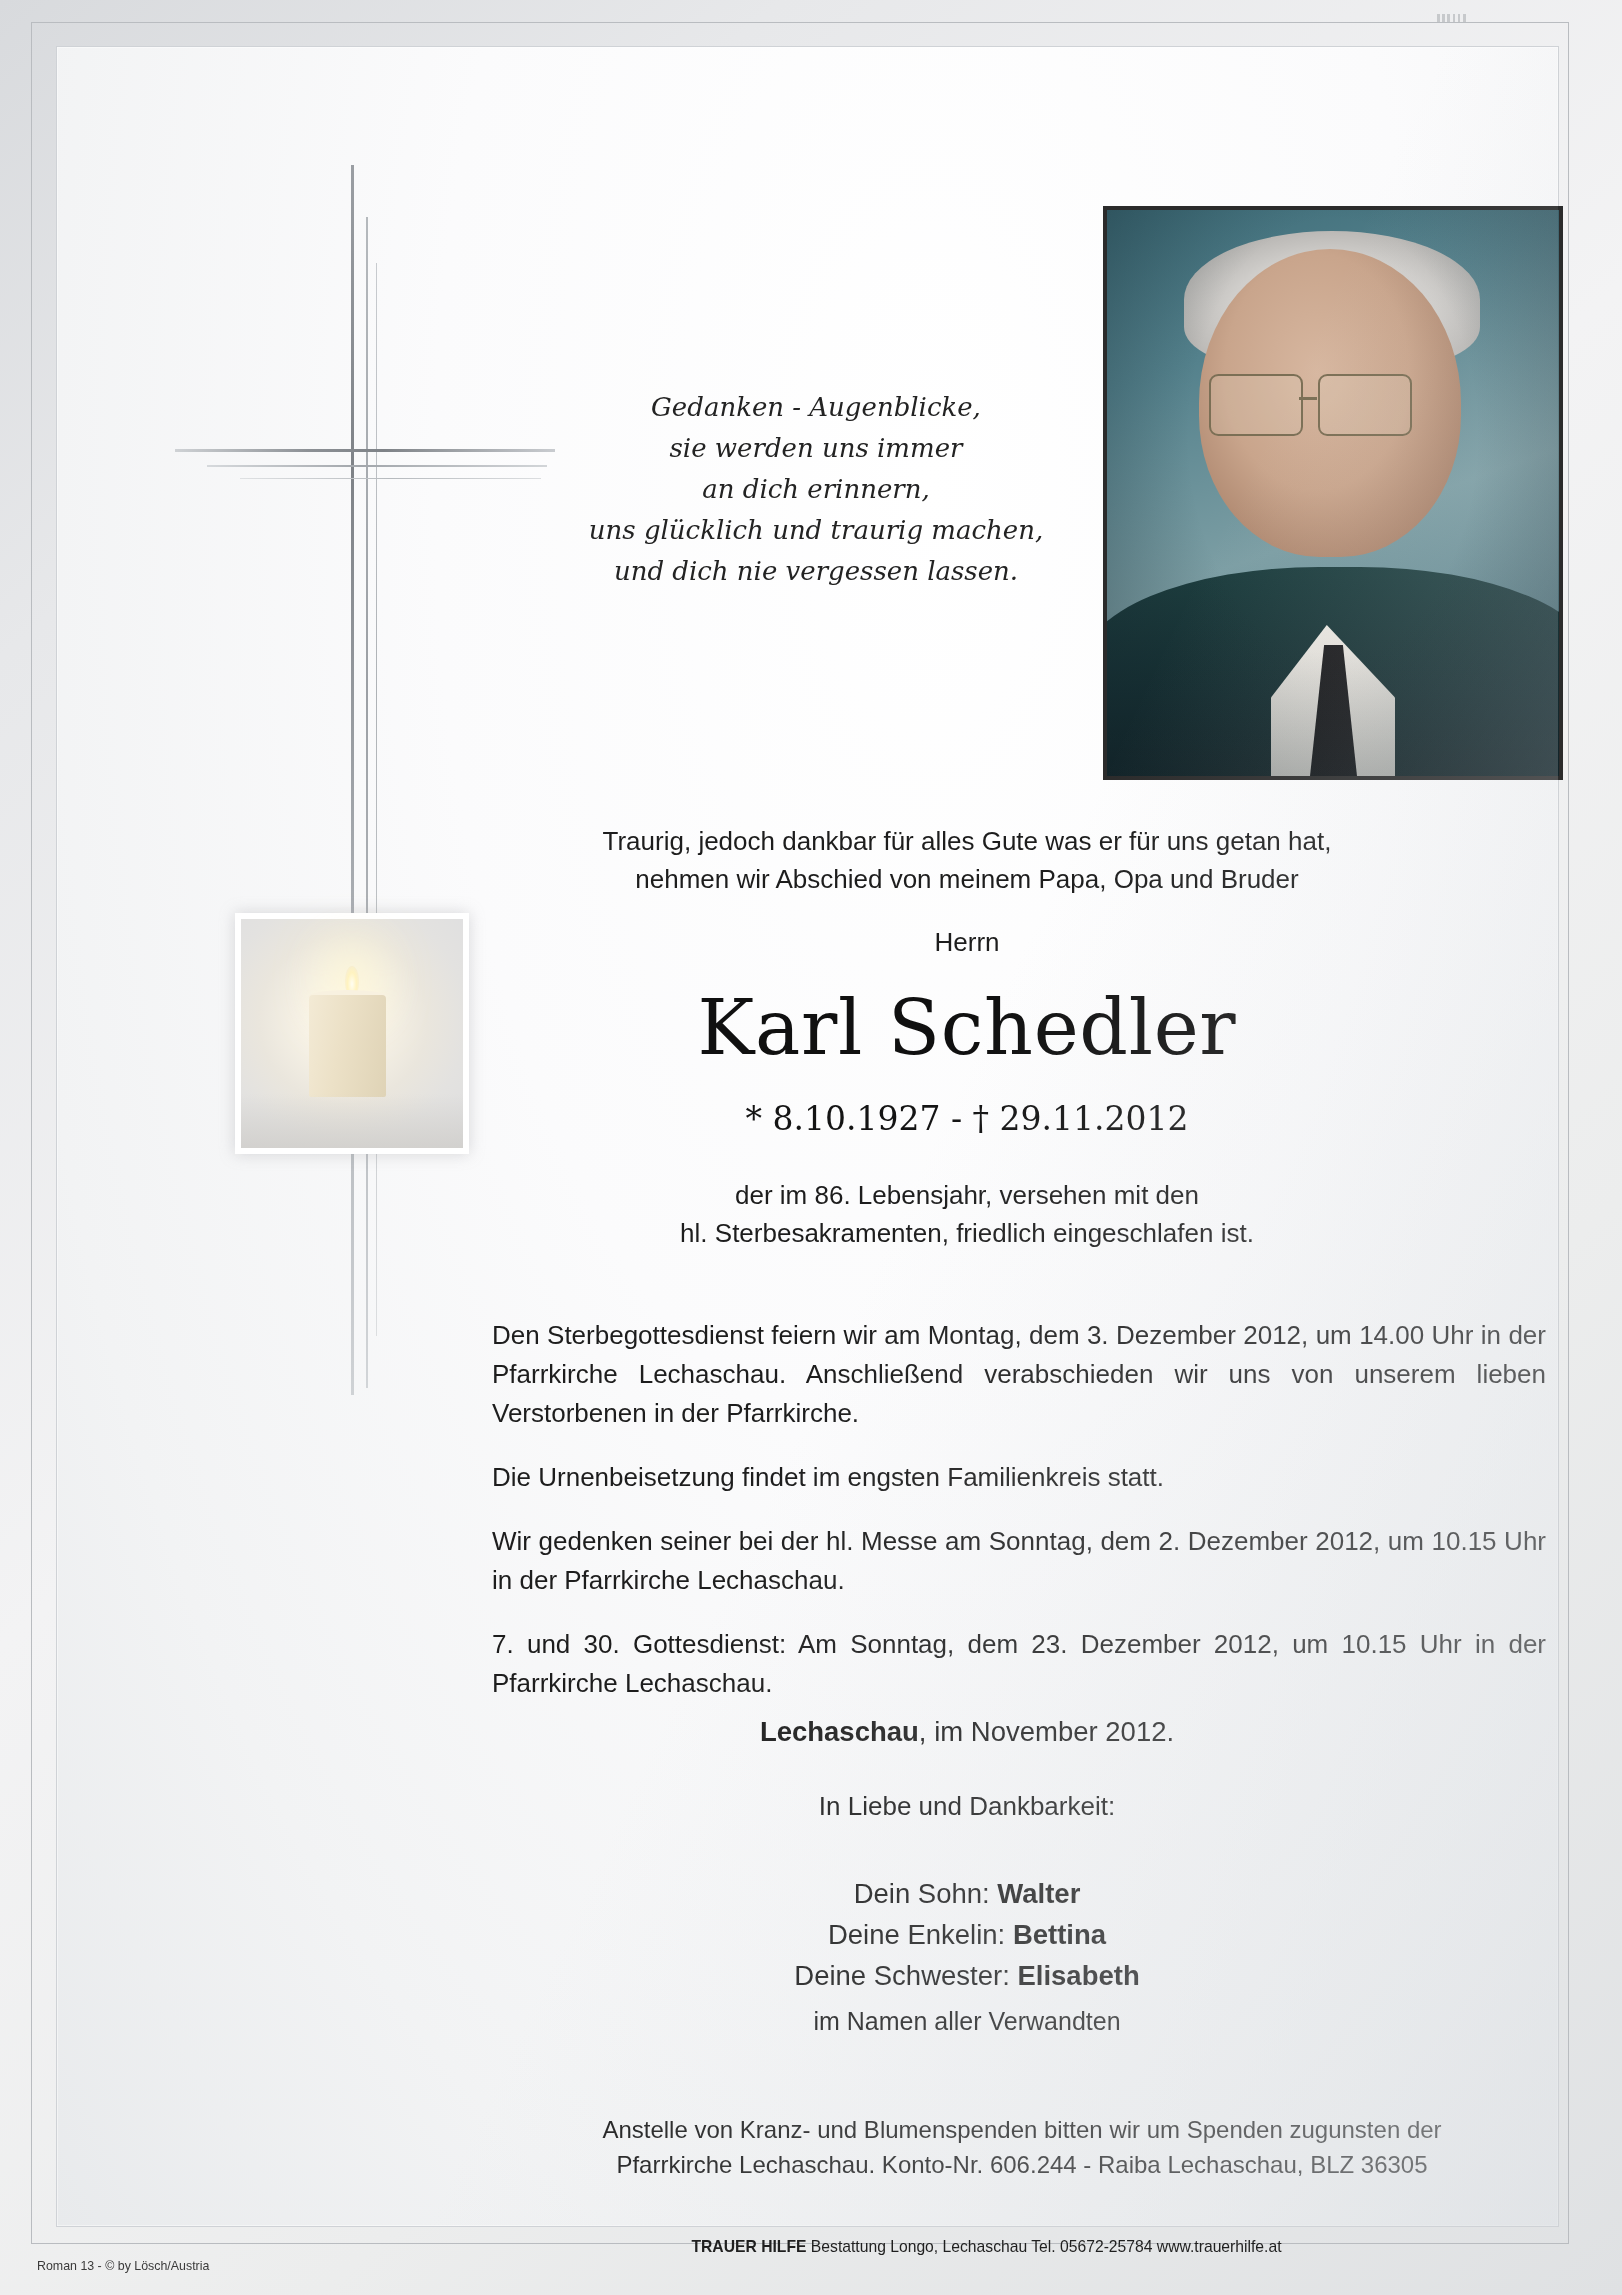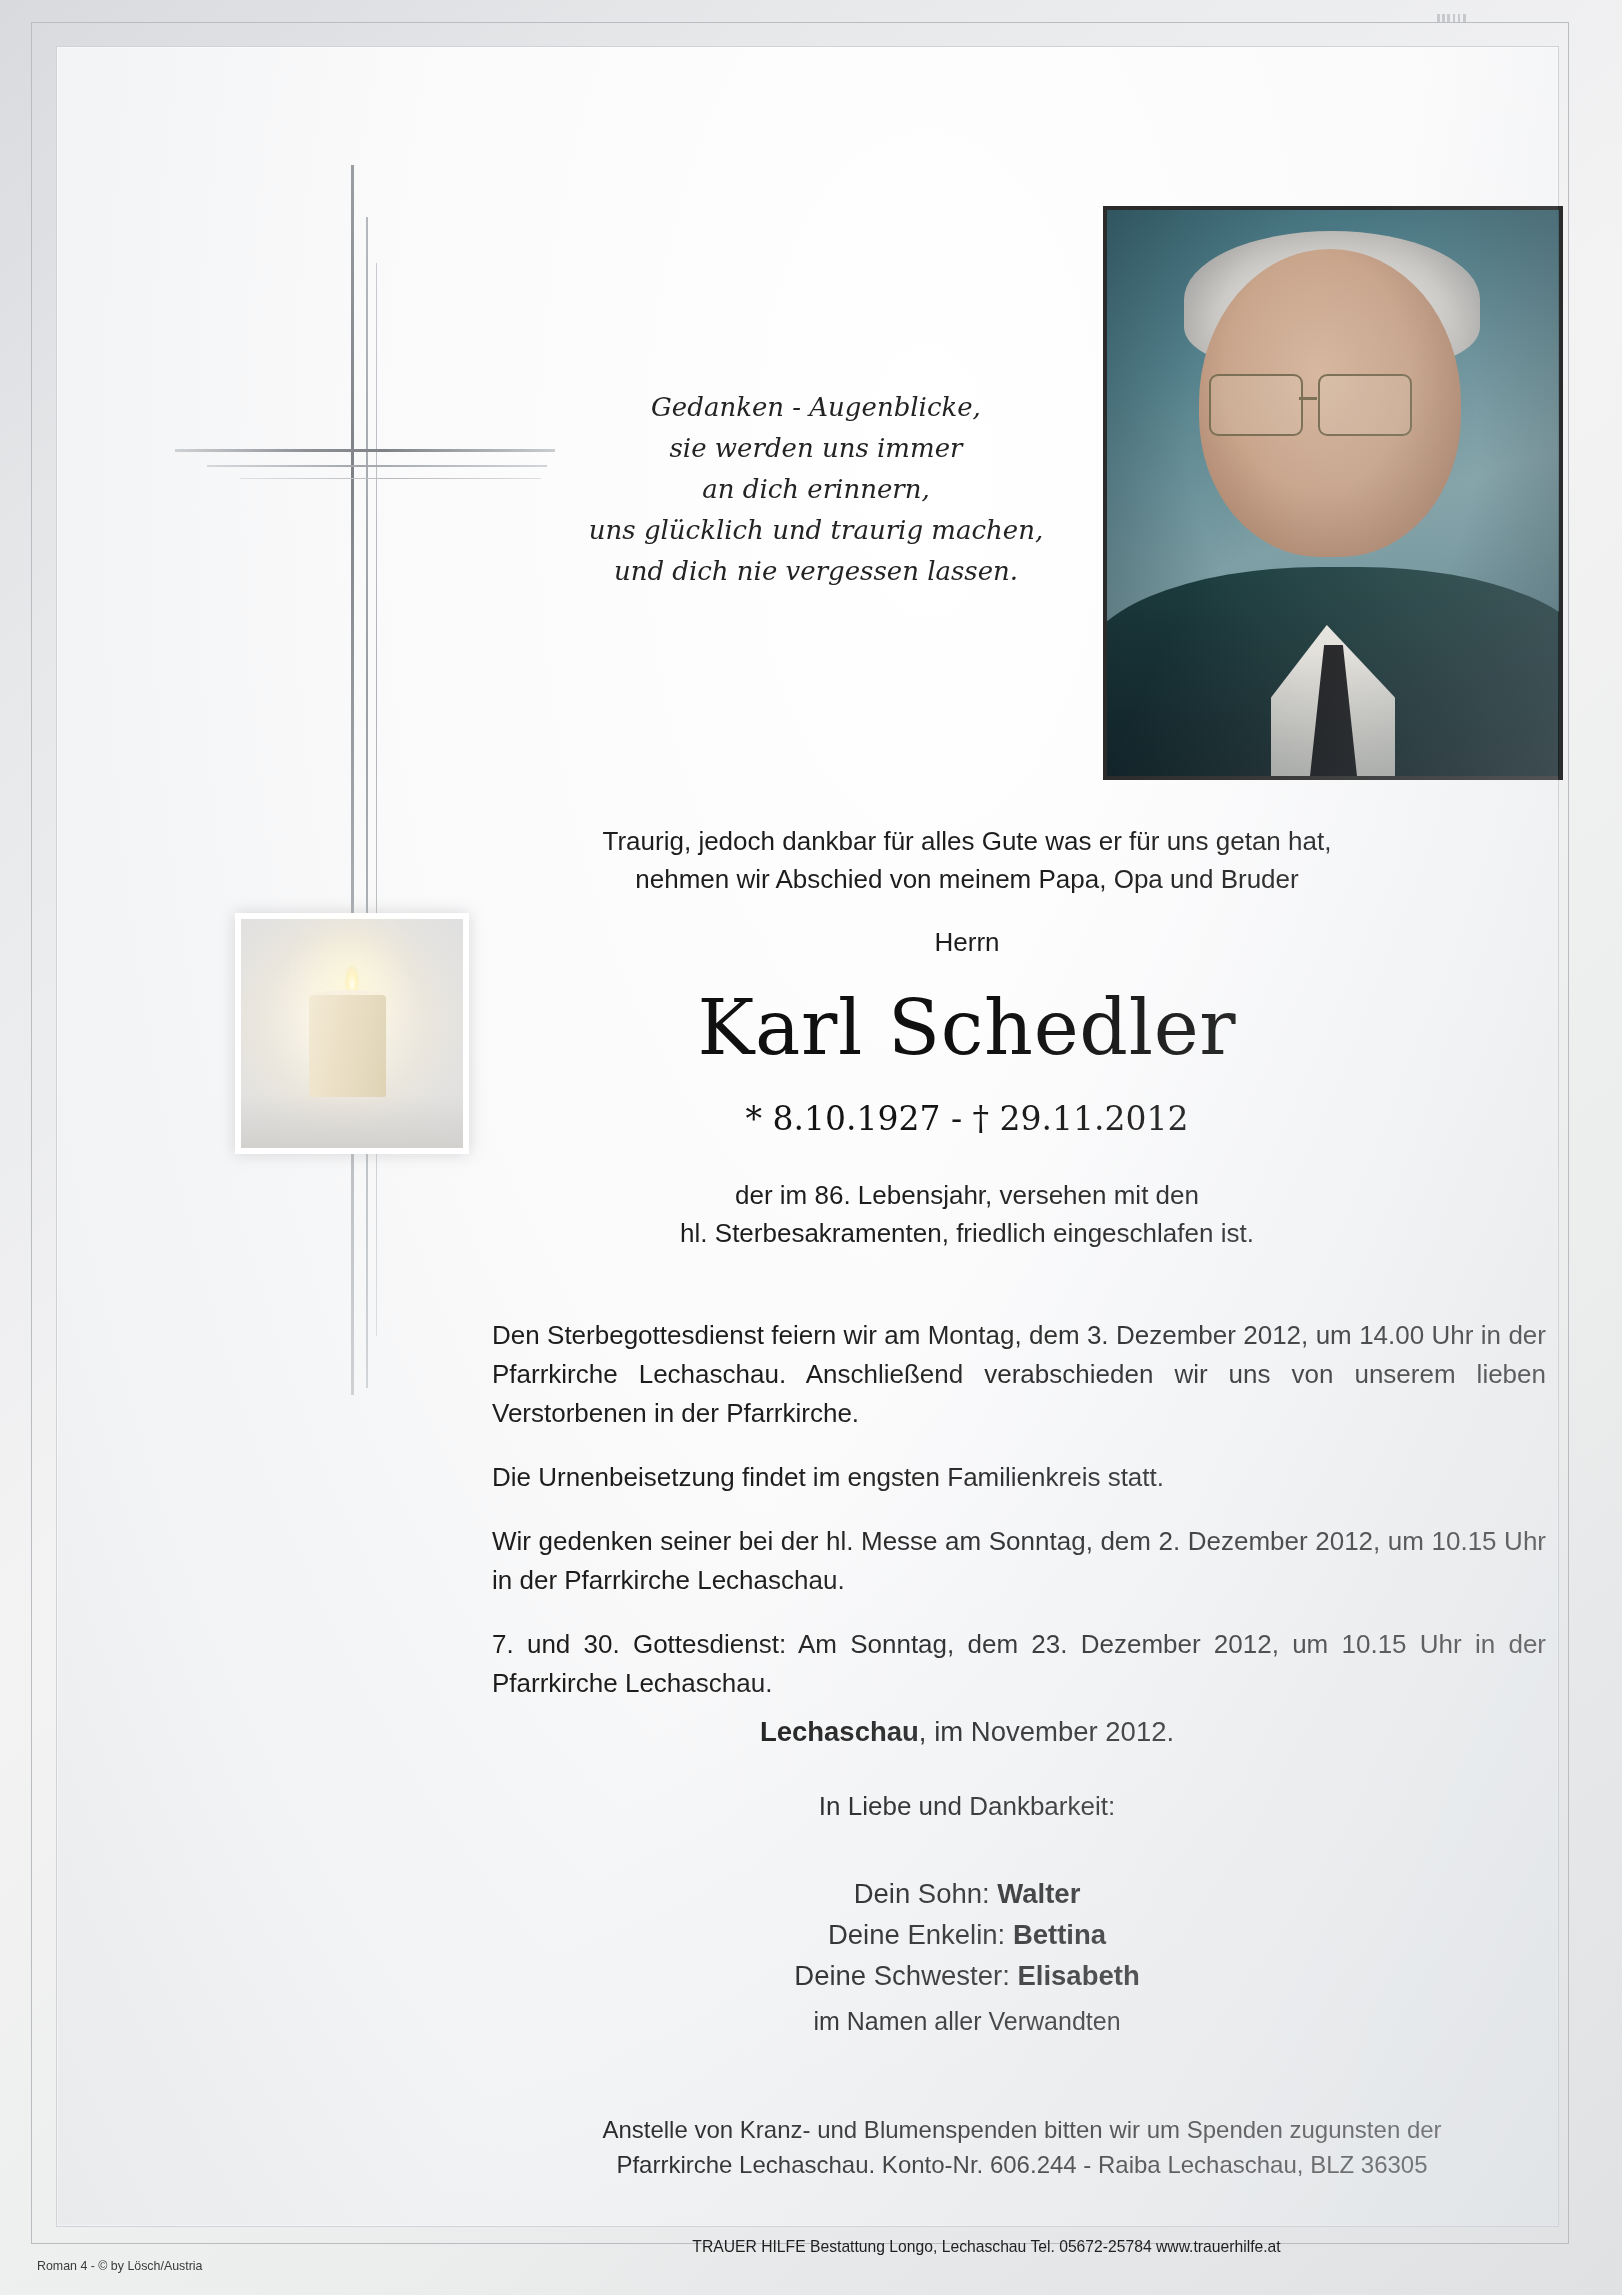--- a/index.html
+++ b/index.html
@@ -383,7 +383,7 @@
     font-size: 15.7px;
     color: #1f1f1f;
   }
-  .imprint b { font-weight: 400; }
+  .imprint b { font-weight: 700; }
 
   .footer-credit {
     position: absolute;

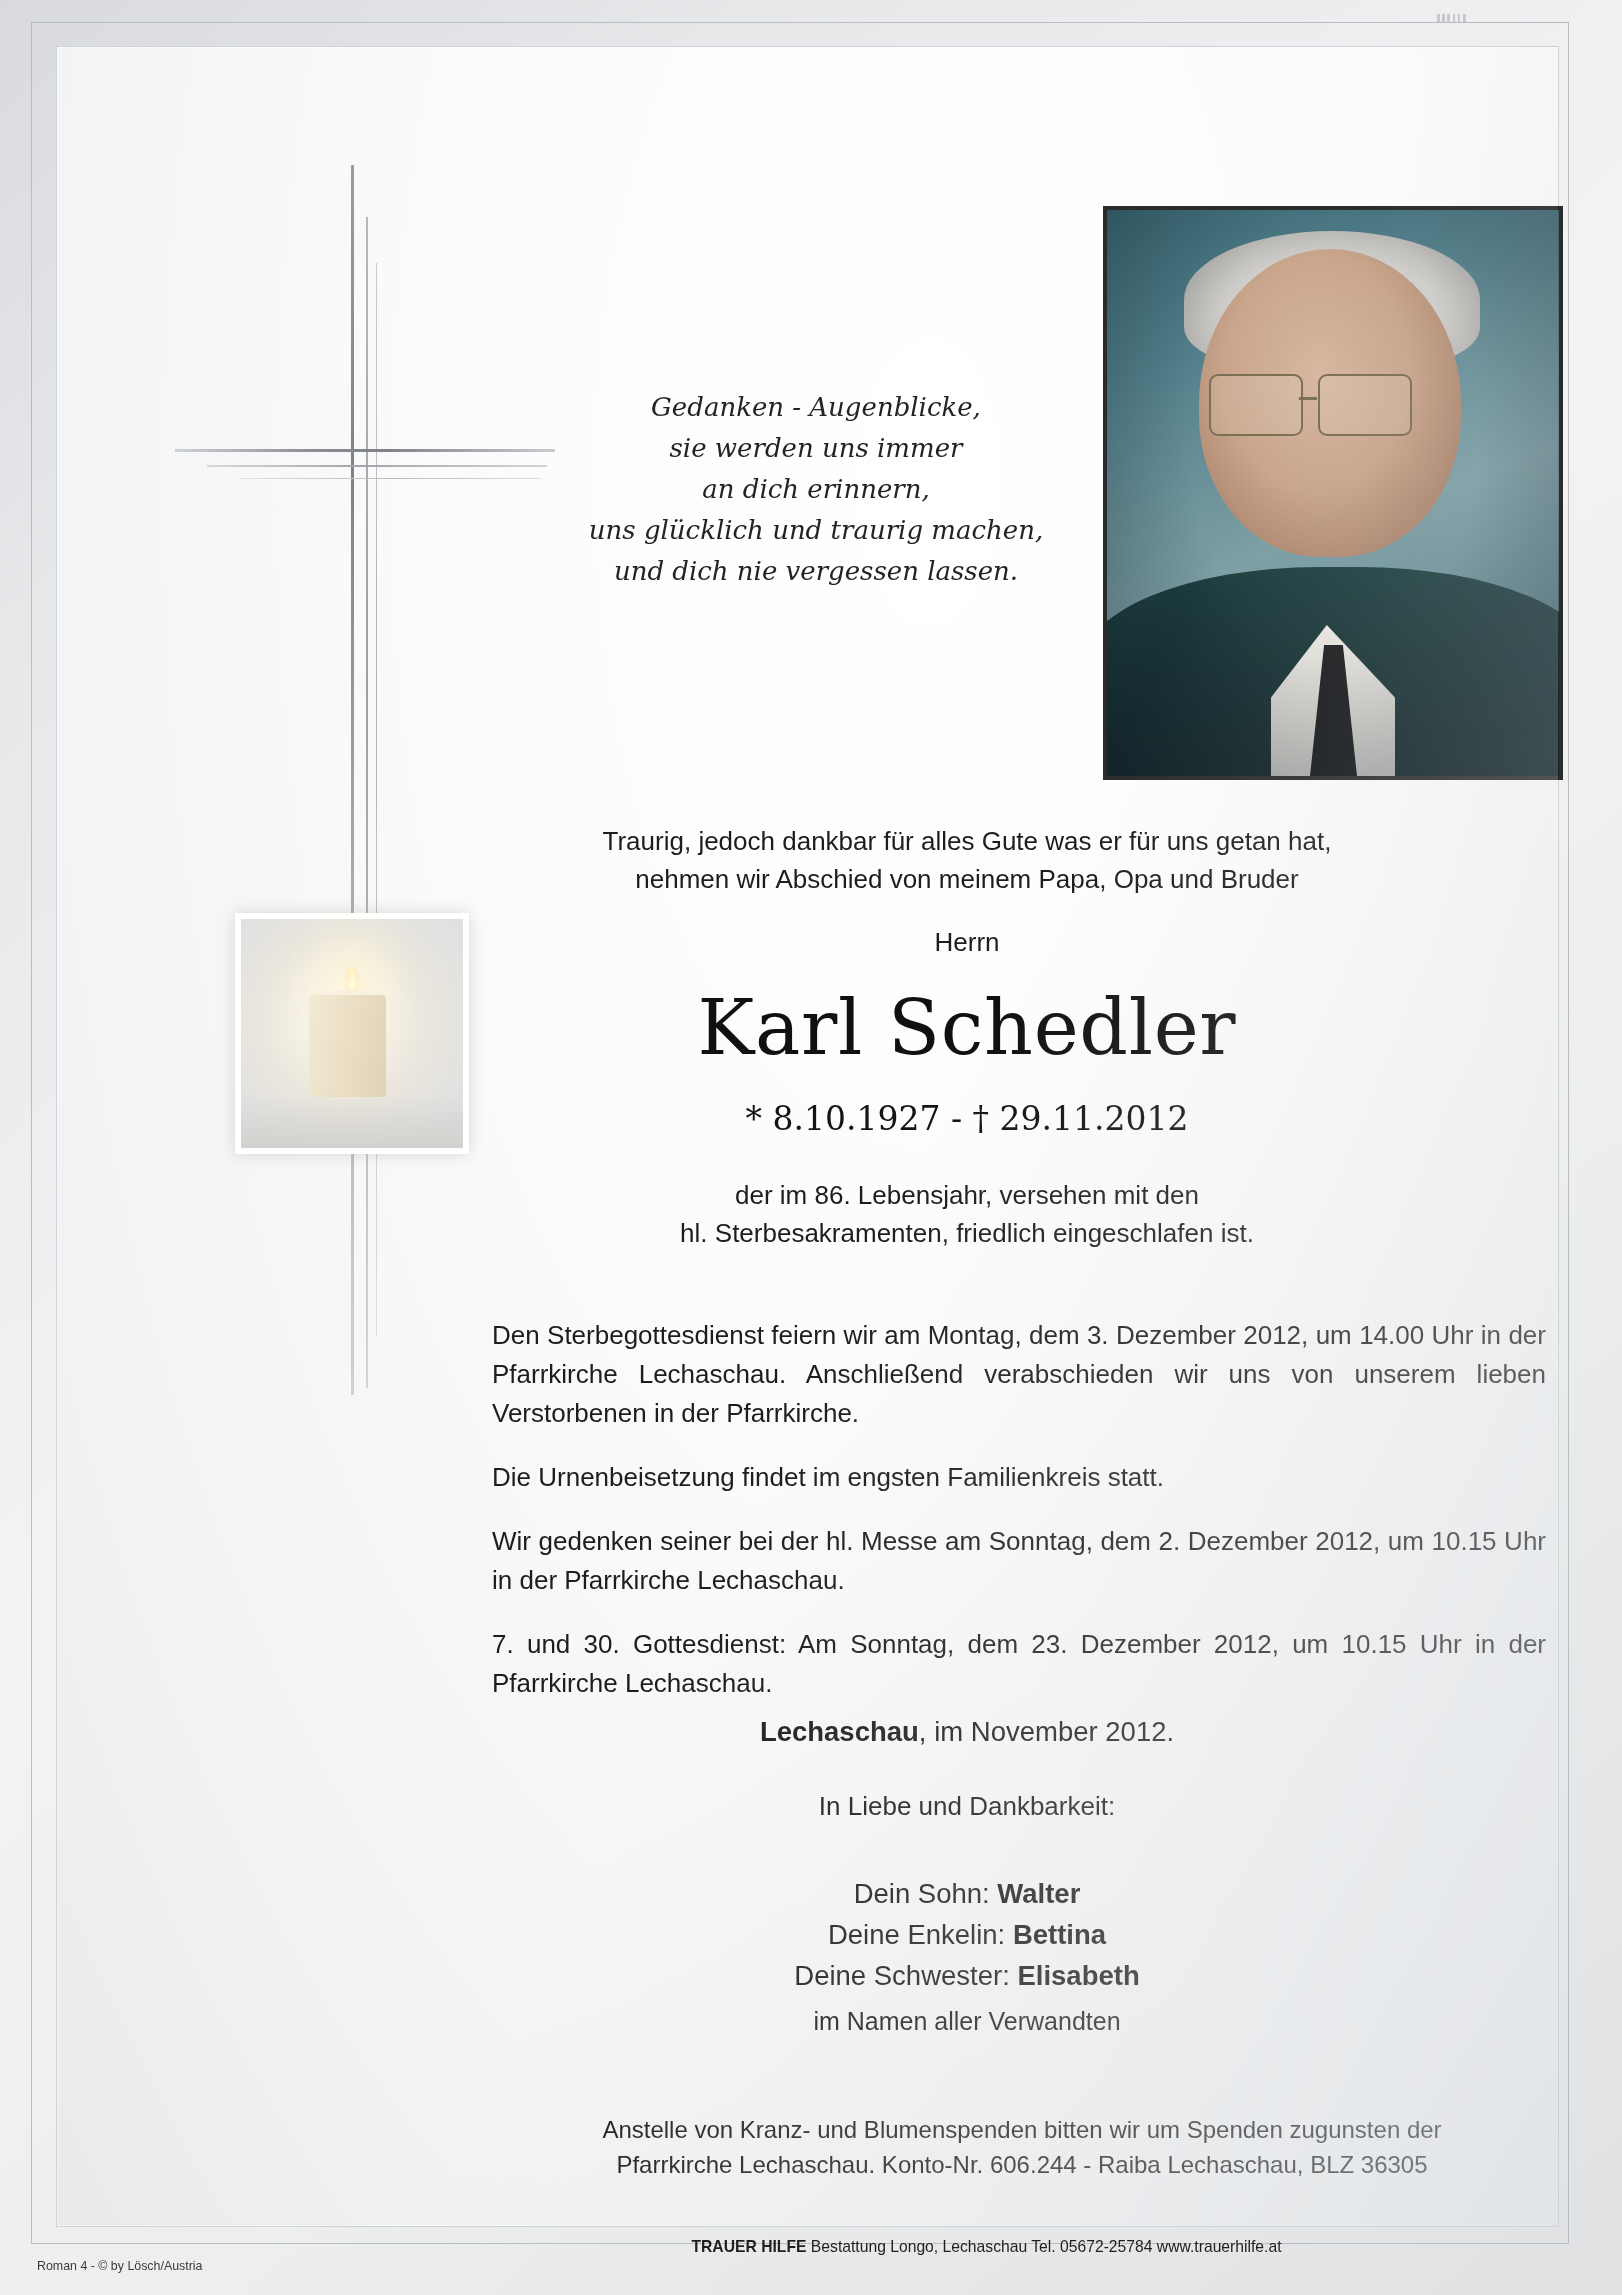--- a/index.html
+++ b/index.html
@@ -504,7 +504,7 @@
 
   </div>
 
-  <div class="footer-credit">Roman 4 - © by Lösch/Austria</div>
+  <div class="footer-credit">Roman 13 - © by Lösch/Austria</div>
 
 </div>
 

